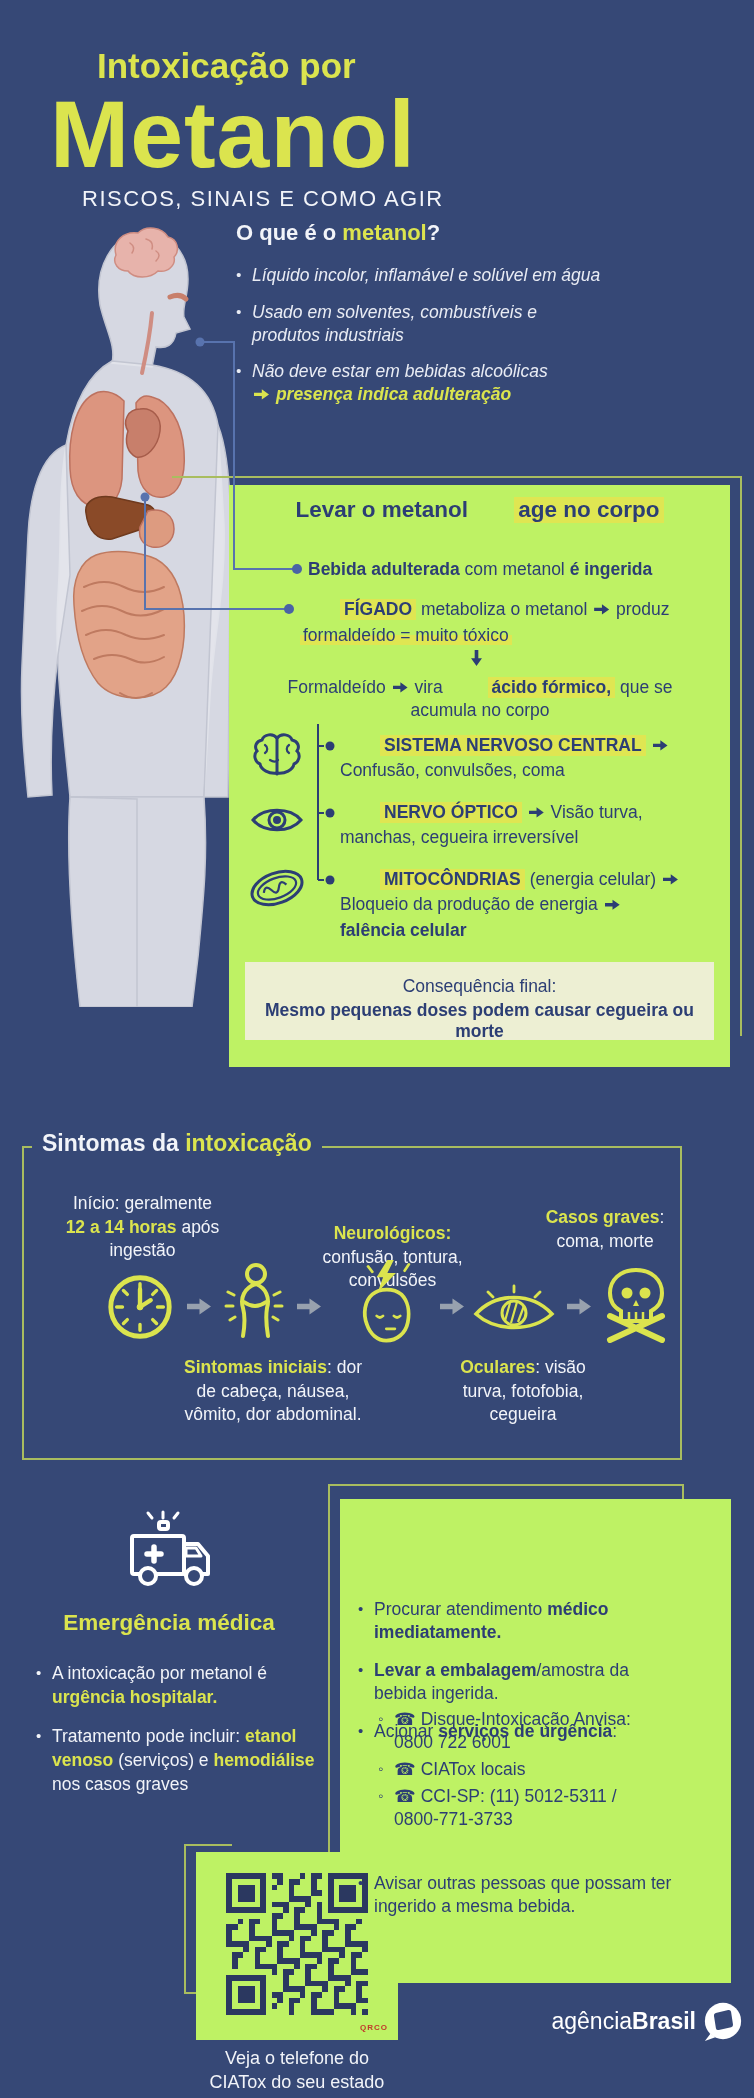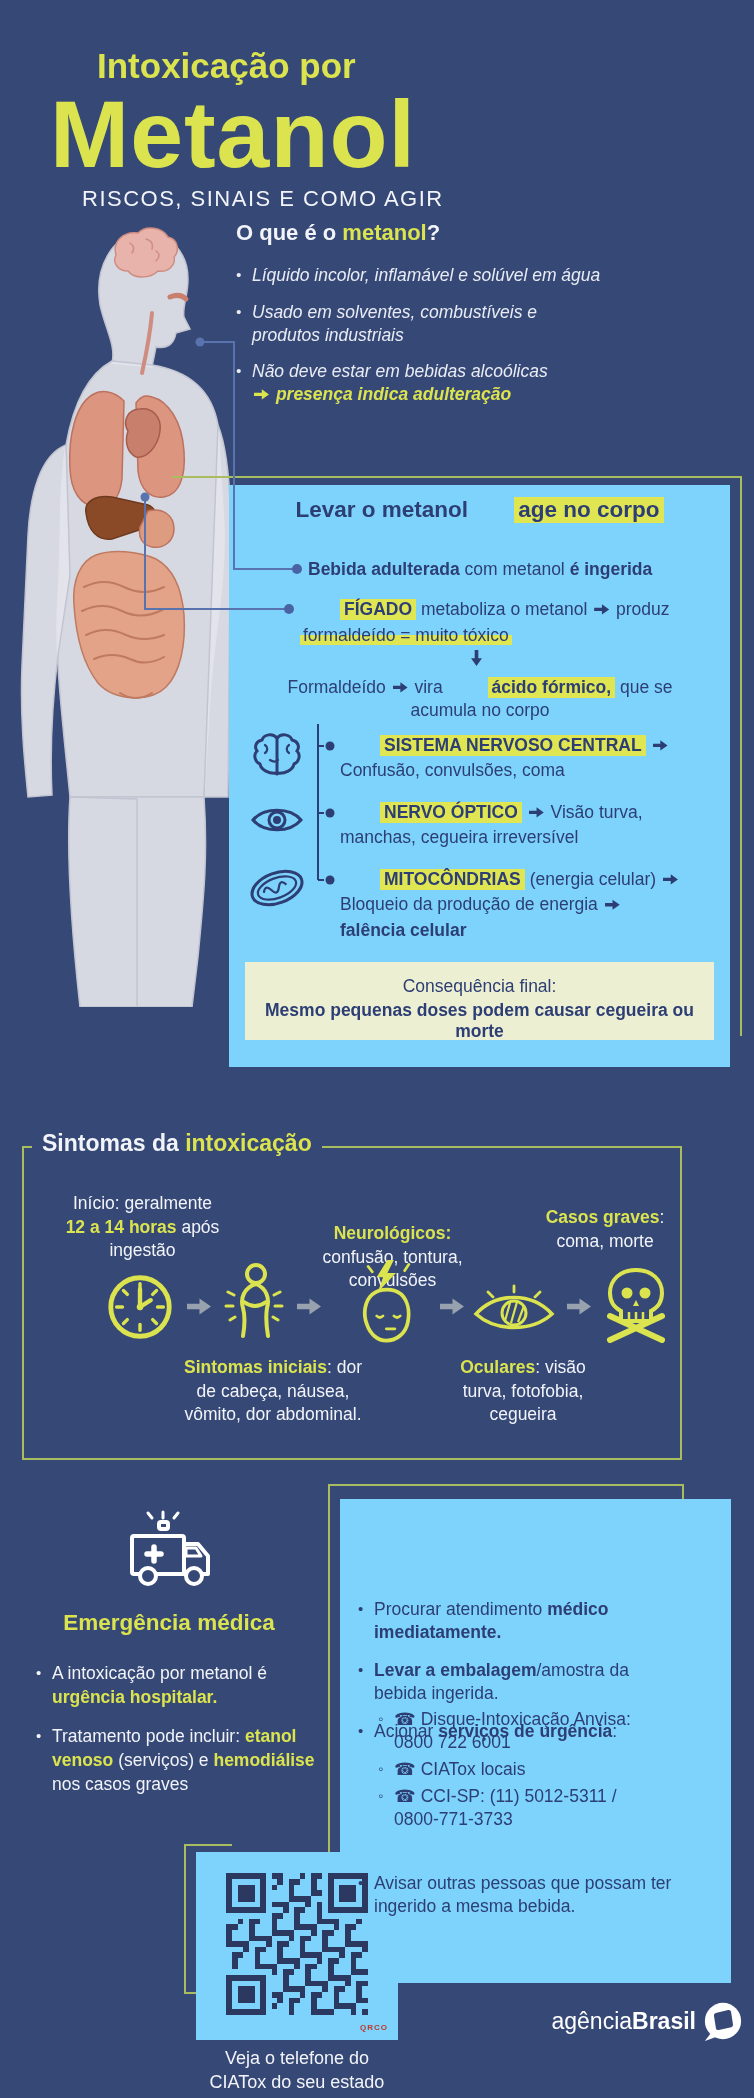--- a/index.html
+++ b/index.html
@@ -27,7 +27,7 @@
   .arr-down{display:inline-block;width:13px;height:16px;background:currentColor;
        clip-path:polygon(36% 0,64% 0,64% 52%,92% 52%,50% 100%,8% 52%,36% 52%);}
   .arr-big{width:24px;height:19px;}
-  .card{background:#7dd3fc;z-index:3;padding-left:33px;}
+  .card{background:#bef264;z-index:3;padding-left:33px;}
   .gline{background:var(--green);z-index:2;}
   .greenbox{border:2px solid var(--green);z-index:2;background:transparent;}
   ul.plain{list-style:none;}

